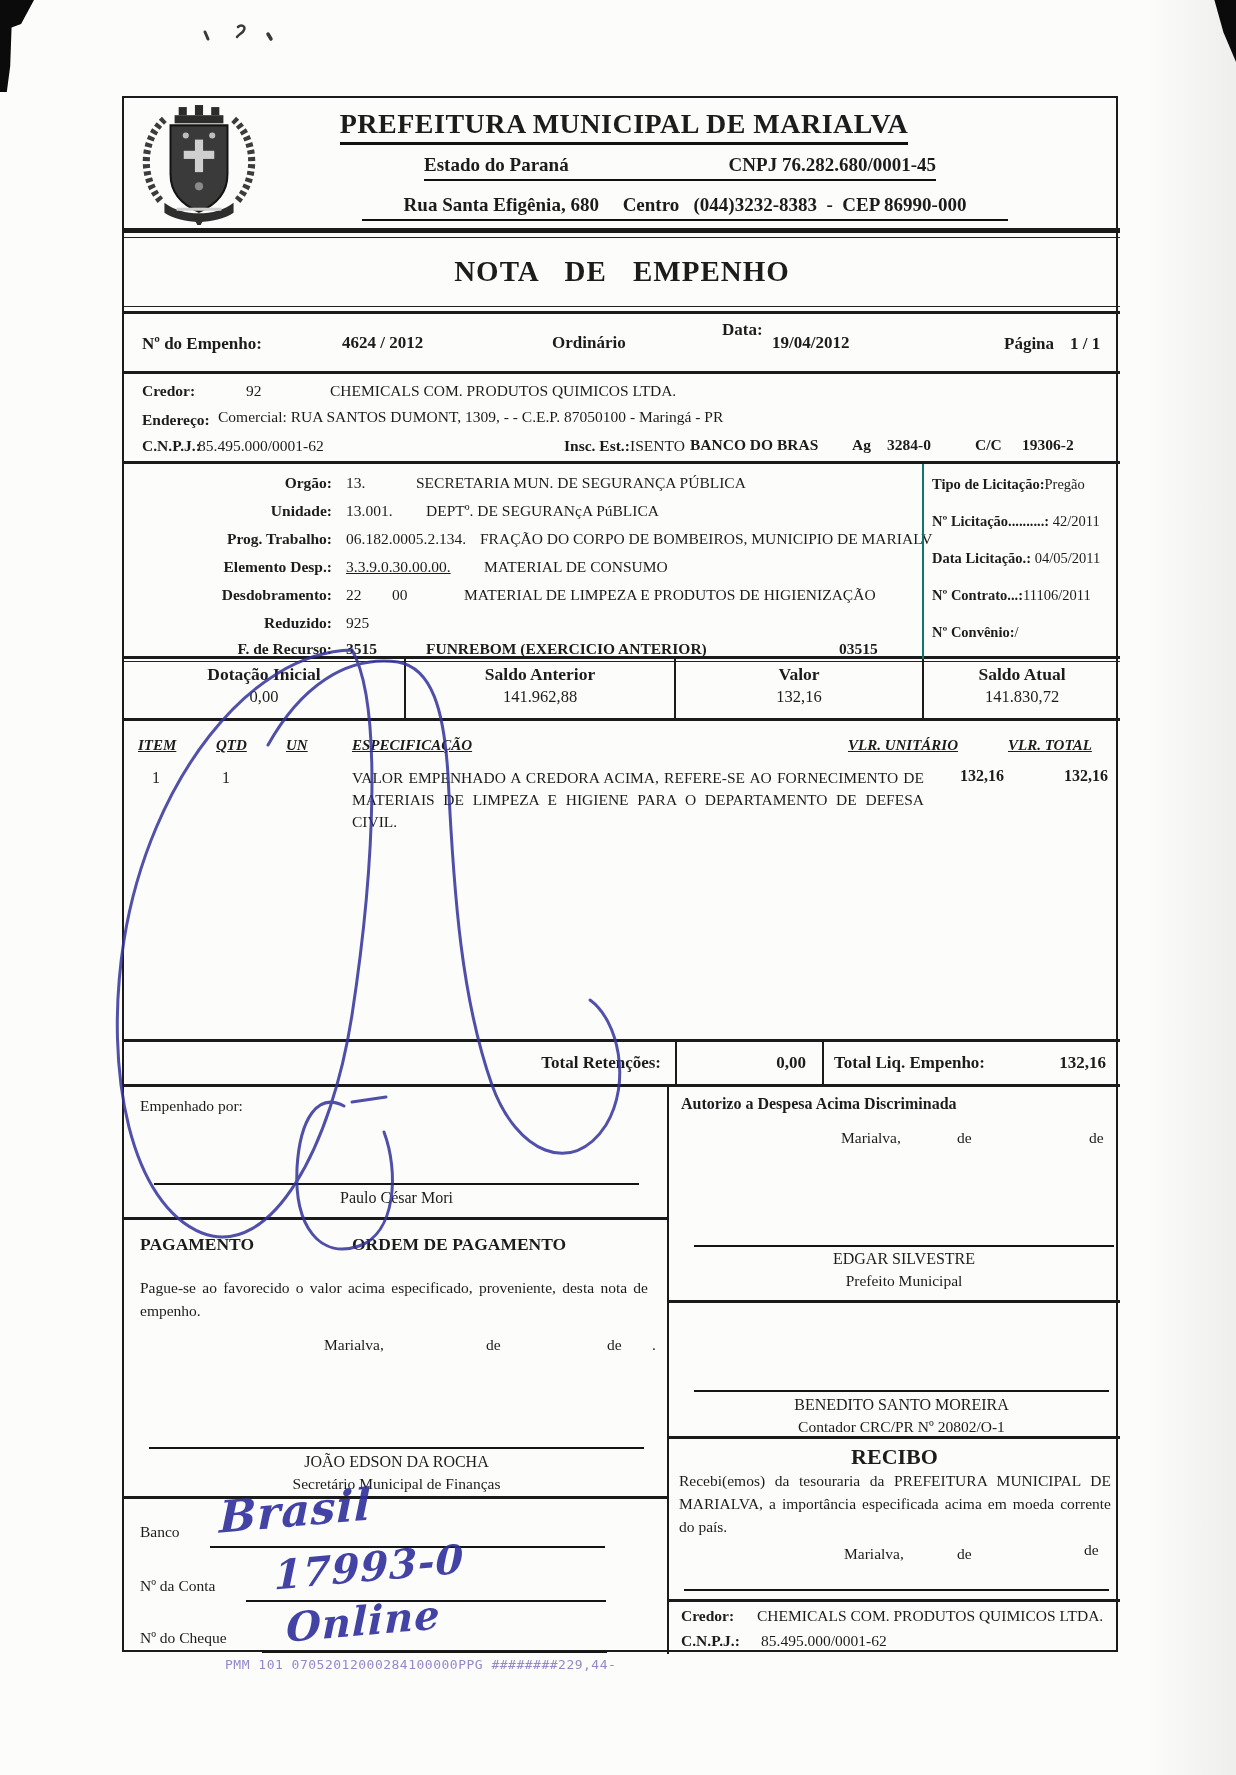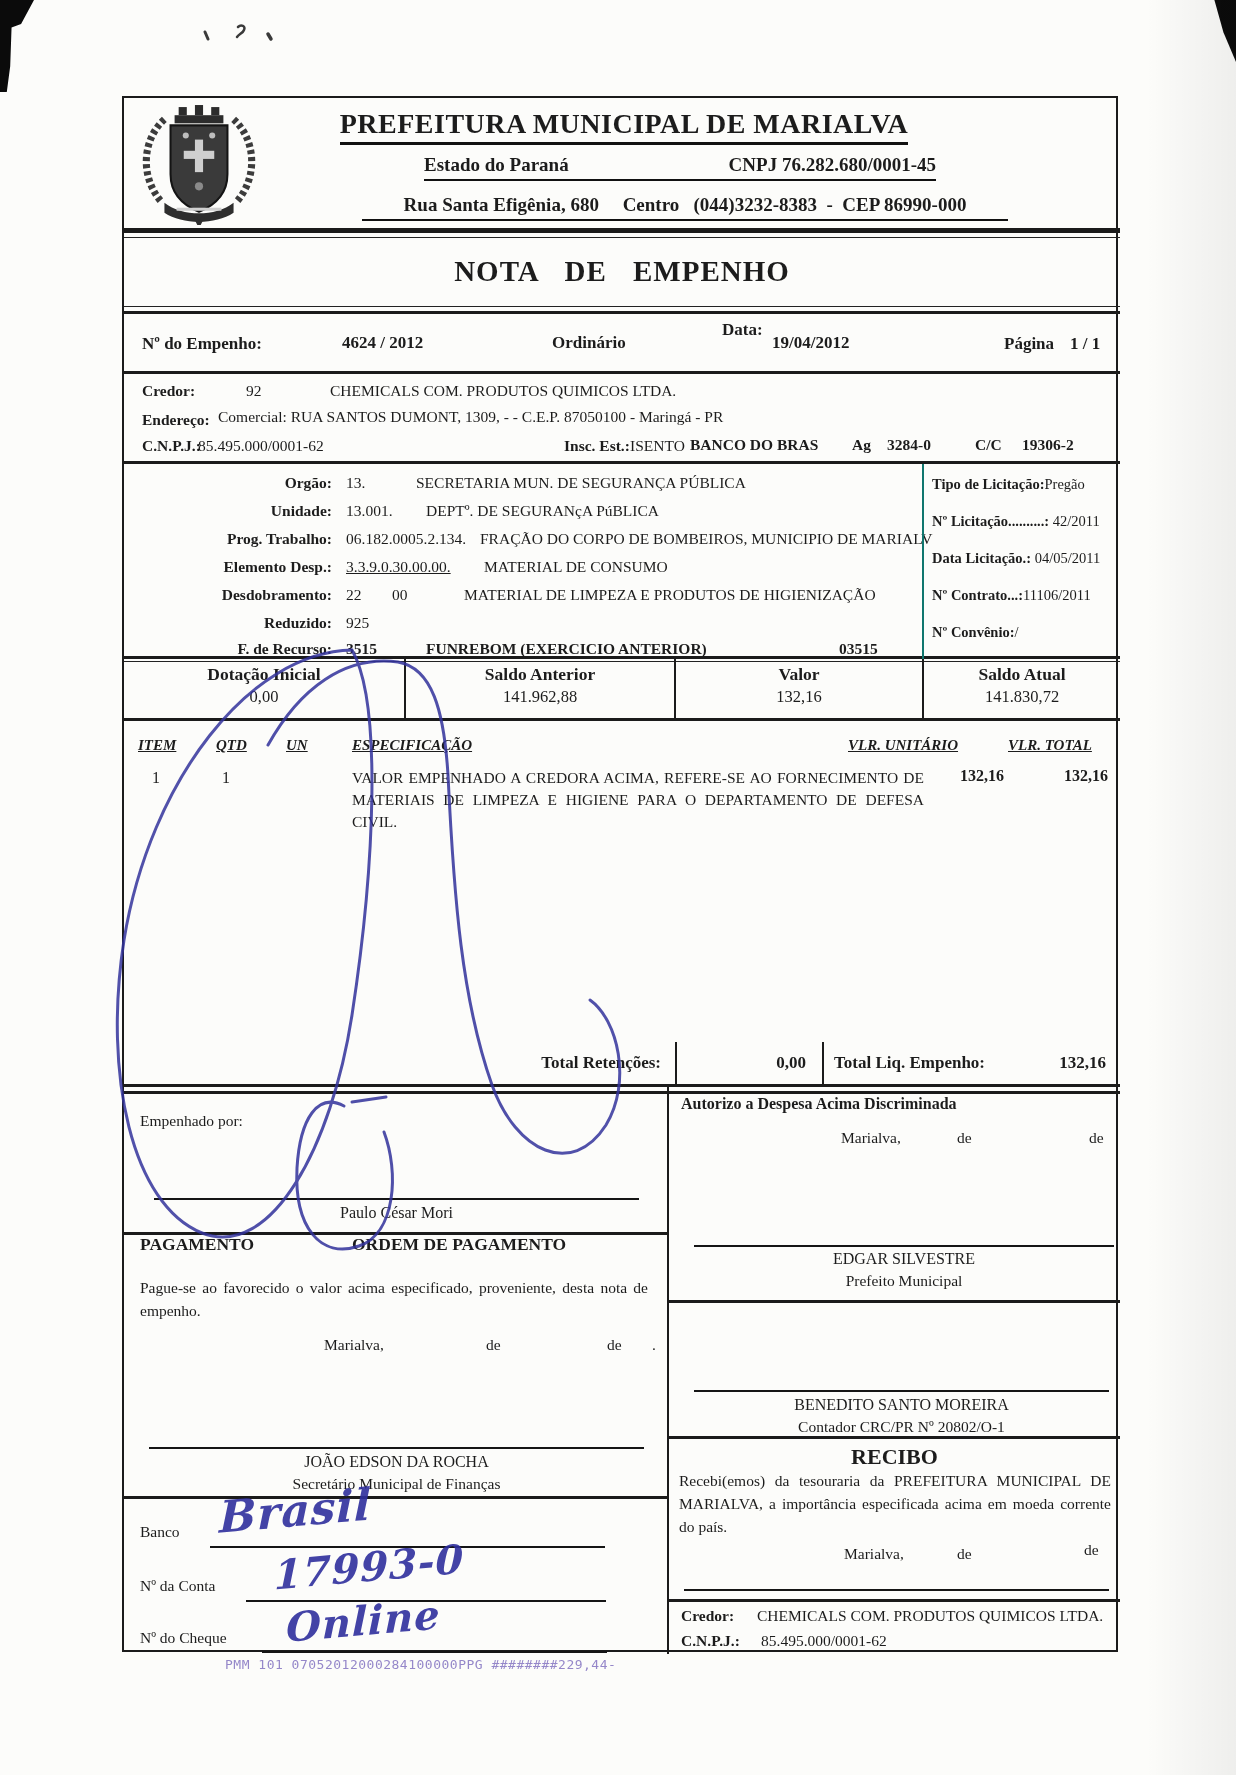--- a/index.html
+++ b/index.html
@@ -53,7 +53,7 @@
   .dc .h{display:block;font-weight:bold;font-size:17.5px;margin-top:5px;}
   .dc .v{display:block;font-size:16.5px;margin-top:2px;}
   
-  .sec-items{top:623px;height:373px;border-bottom:3px solid #1b1b1b;}
+  .sec-items{top:623px;height:321px;border-bottom:3px solid #1b1b1b;}
   .ih{font-style:italic;font-weight:bold;font-size:15px;text-decoration:underline;position:absolute;}
   .spec{text-align:justify;line-height:22px;font-size:15.5px;}
   

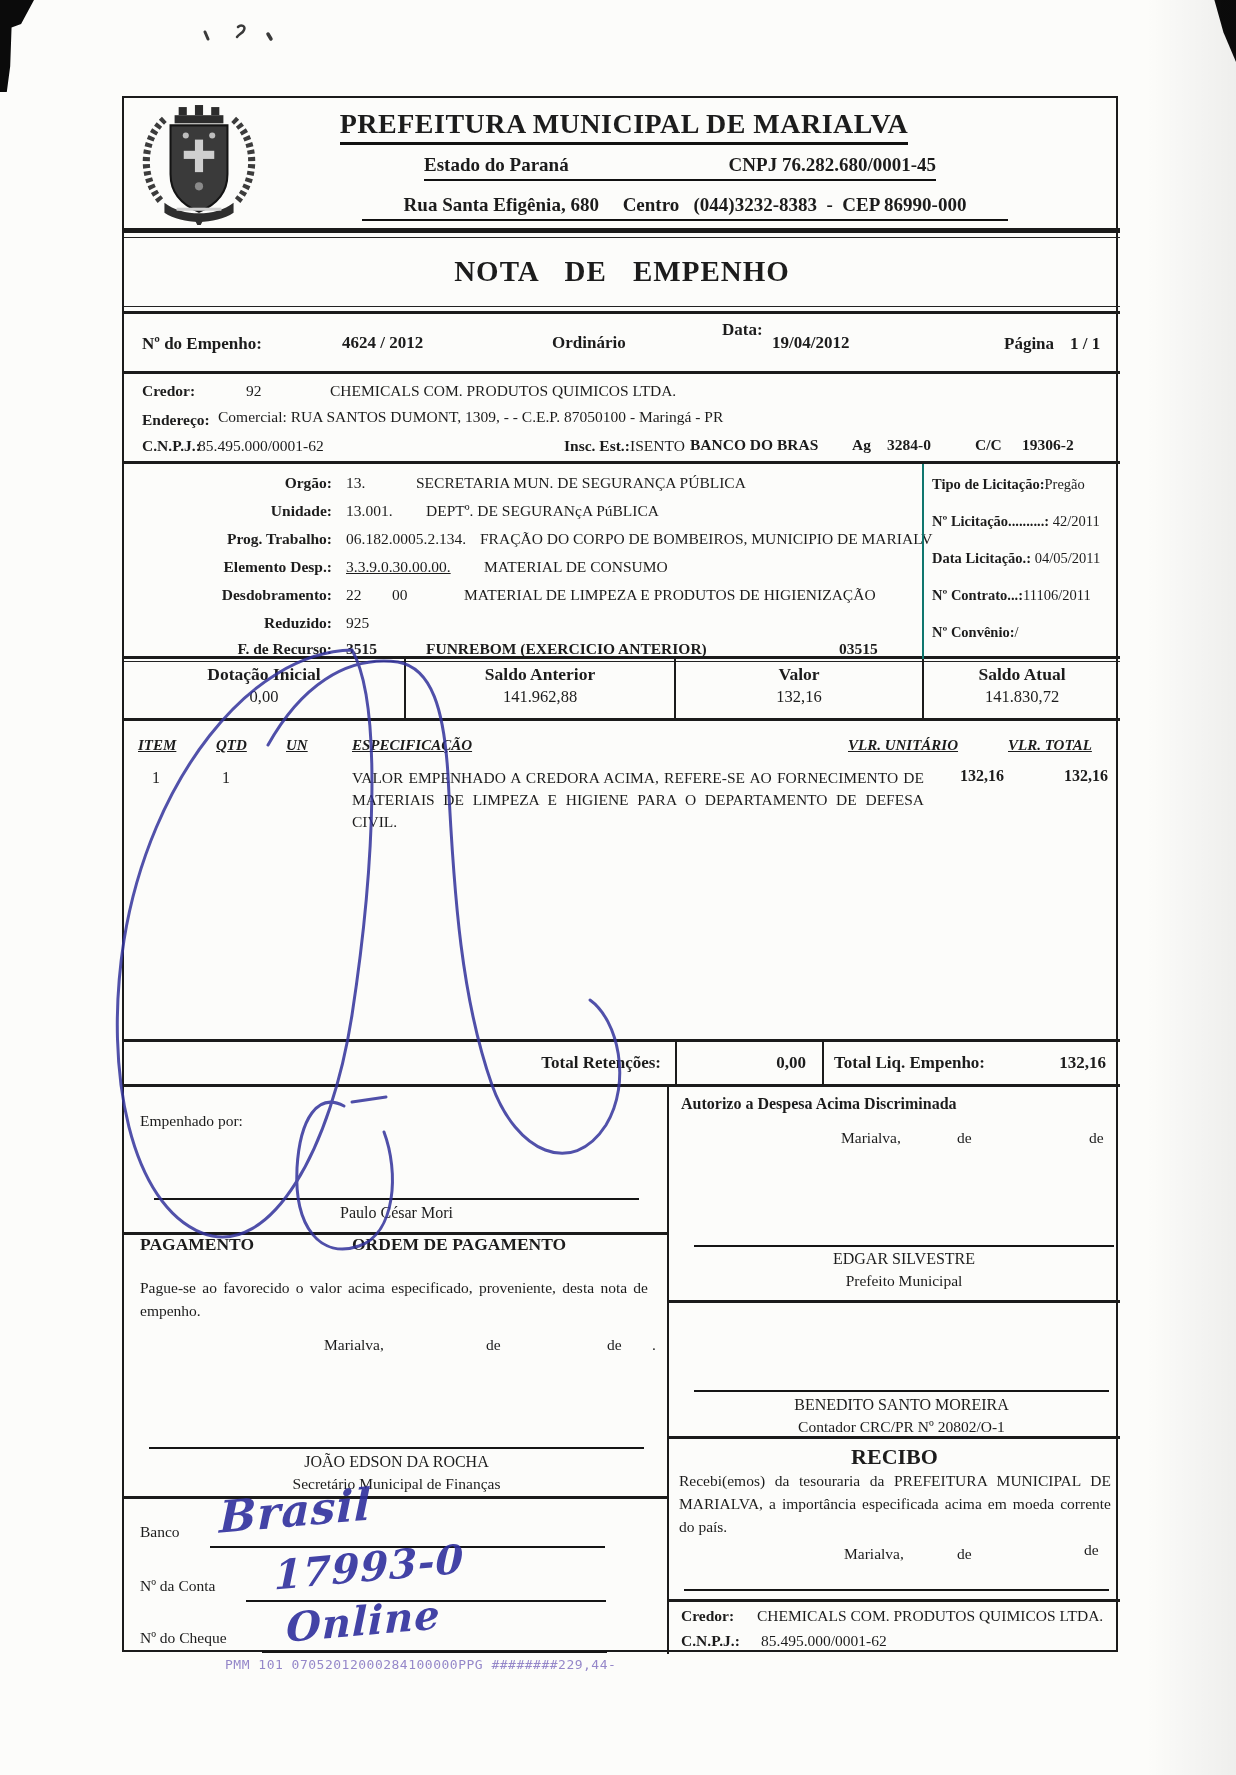--- a/index.html
+++ b/index.html
@@ -254,7 +254,7 @@
   <div class="sec sec-sign">
     <div class="vdiv"></div>
 
-    <div class="sg-box" style="left:0;top:15px;width:543px;height:133px;border-bottom:3px solid #1b1b1b;padding-left:20px;">
+    <div class="sg-box" style="left:0;top:0;width:543px;height:133px;border-bottom:3px solid #1b1b1b;padding-left:20px;">
       <span class="abs" style="left:16px;top:10px;font-size:15.5px;">Empenhado por:</span>
       <div class="sigline" style="left:30px;top:96px;width:485px;"></div>
       <div class="cname" style="left:30px;top:102px;width:485px;">Paulo César Mori</div>

